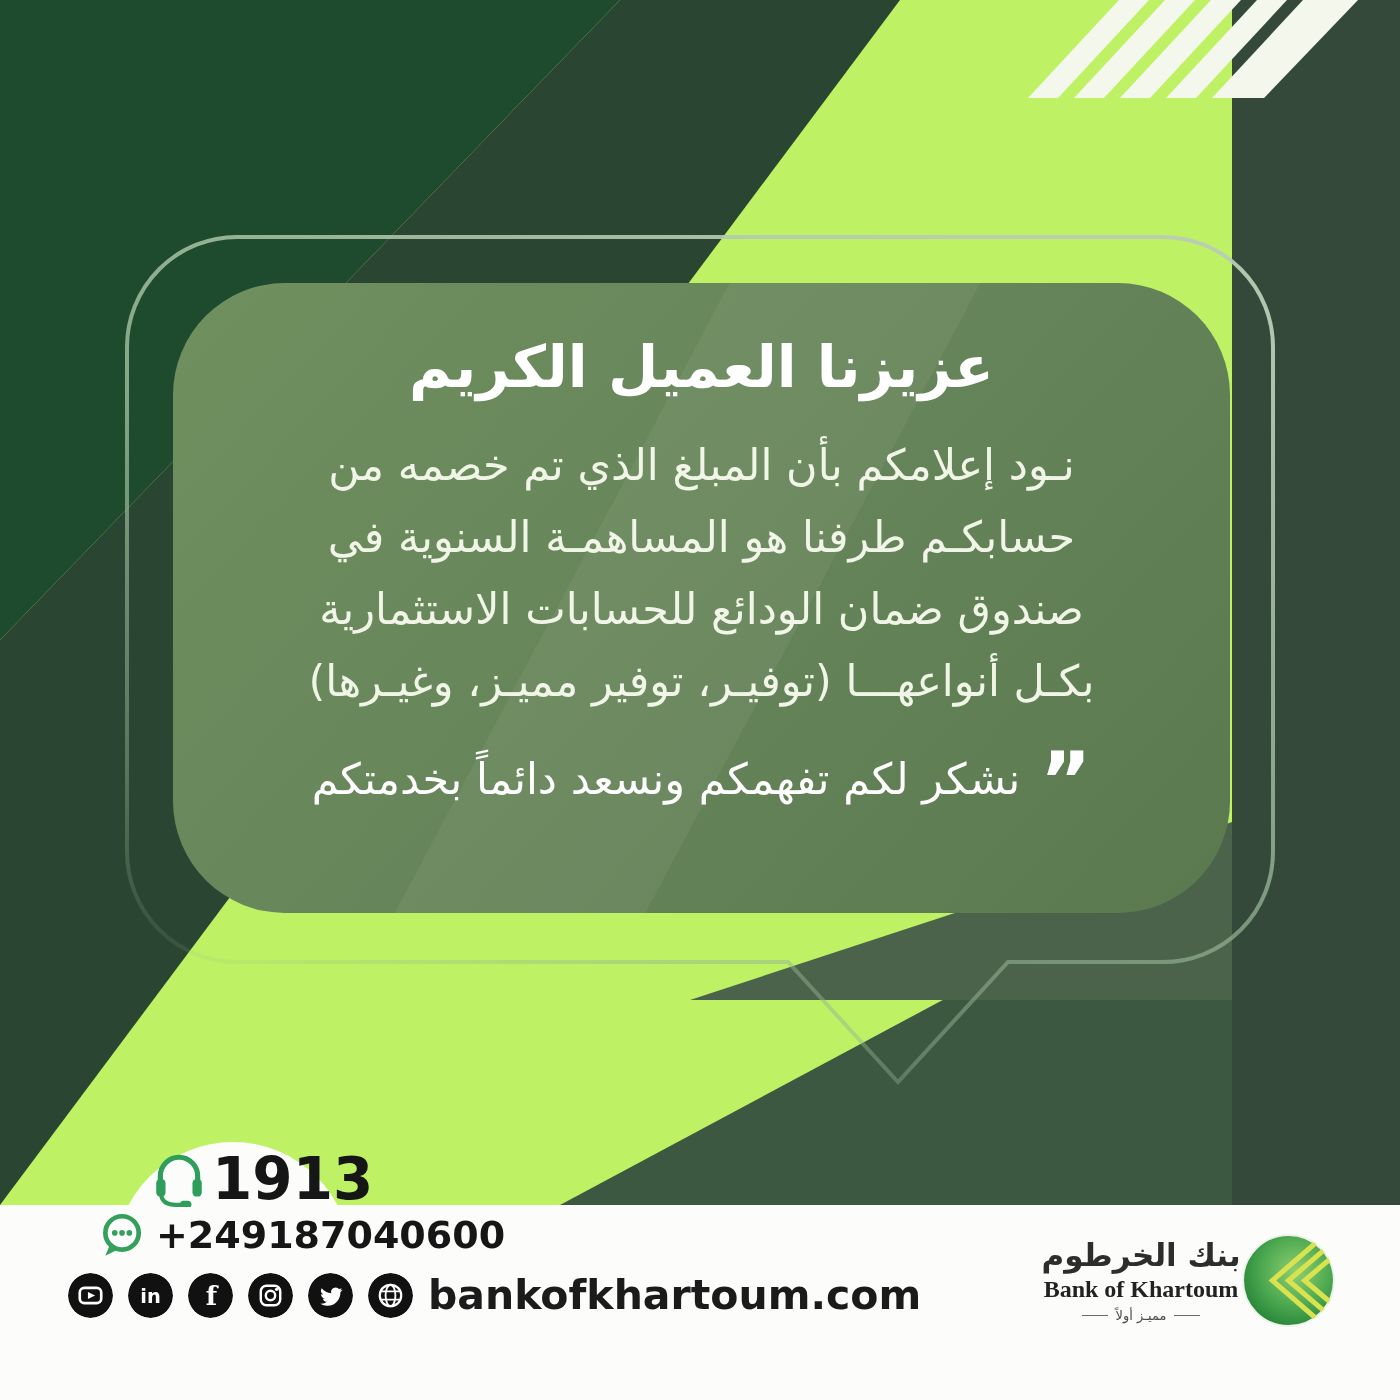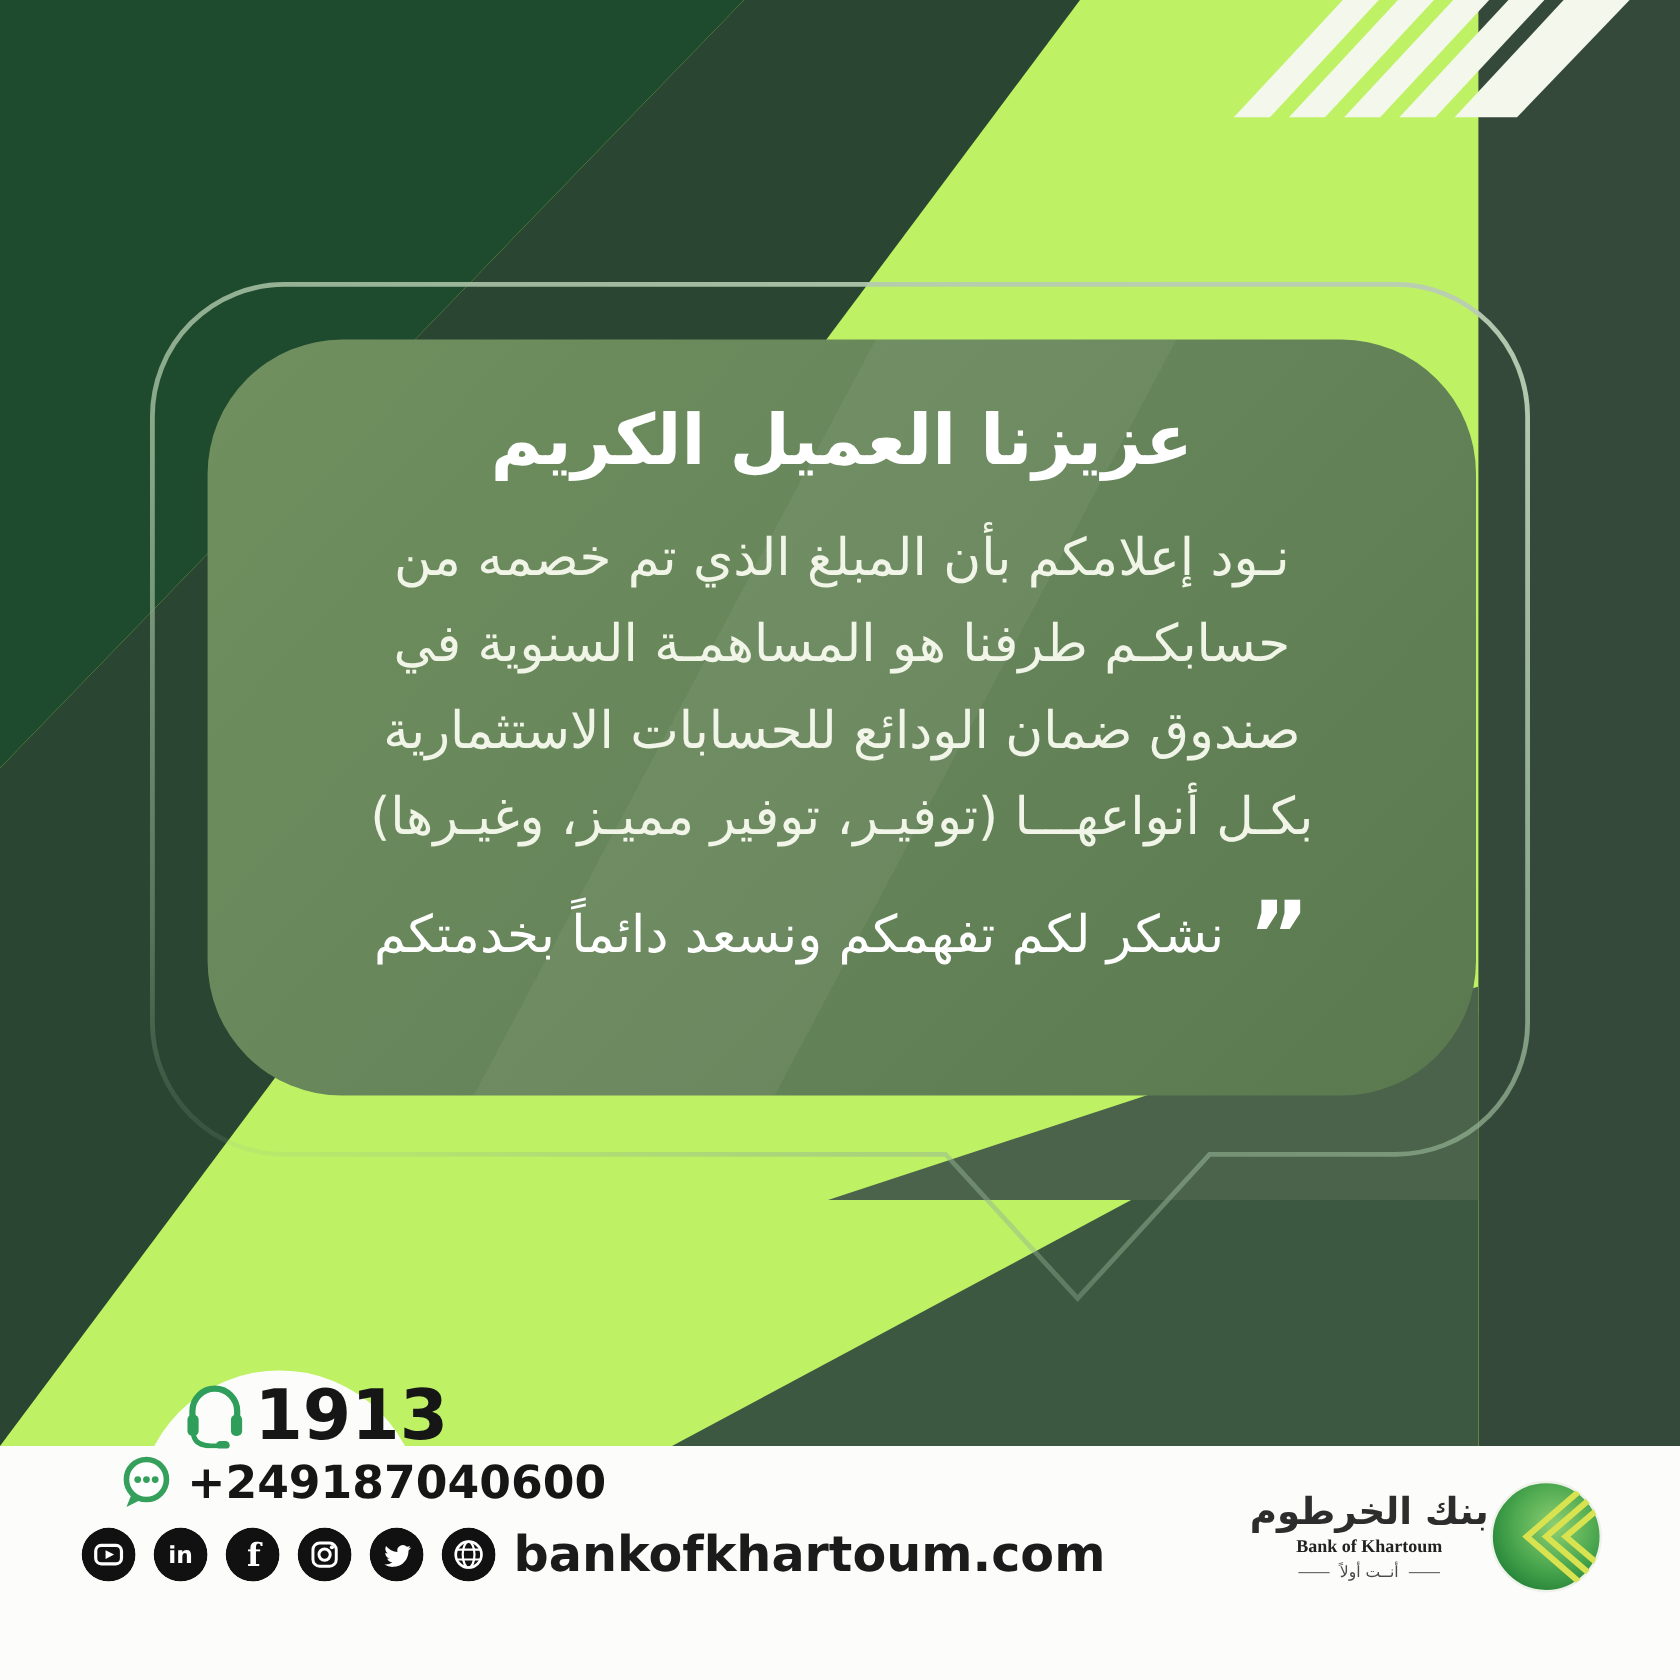--- a/index.html
+++ b/index.html
@@ -47,7 +47,7 @@
   .logo{left:1056px;top:1232px;display:flex;align-items:center;gap:14px;}
   .logo-text{width:170px;display:flex;flex-direction:column;align-items:center;}
   .logo-ar{font-size:31px;font-weight:bold;color:#2d2d2d;line-height:1.15;white-space:nowrap;}
-  .logo-en{font-family:"Liberation Serif","DejaVu Serif",serif;font-size:15px;font-weight:bold;color:#222;margin-top:2px;white-space:nowrap;}
+  .logo-en{font-family:"Liberation Serif","DejaVu Serif",serif;font-size:24px;font-weight:bold;color:#222;margin-top:2px;white-space:nowrap;}
   .logo-tag{display:flex;align-items:center;gap:8px;margin-top:5px;color:#4a4a4a;font-size:13px;white-space:nowrap;}
   .logo-tag .dash{width:26px;height:0;border-top:1.5px solid #6a6a6a;}
 </style>

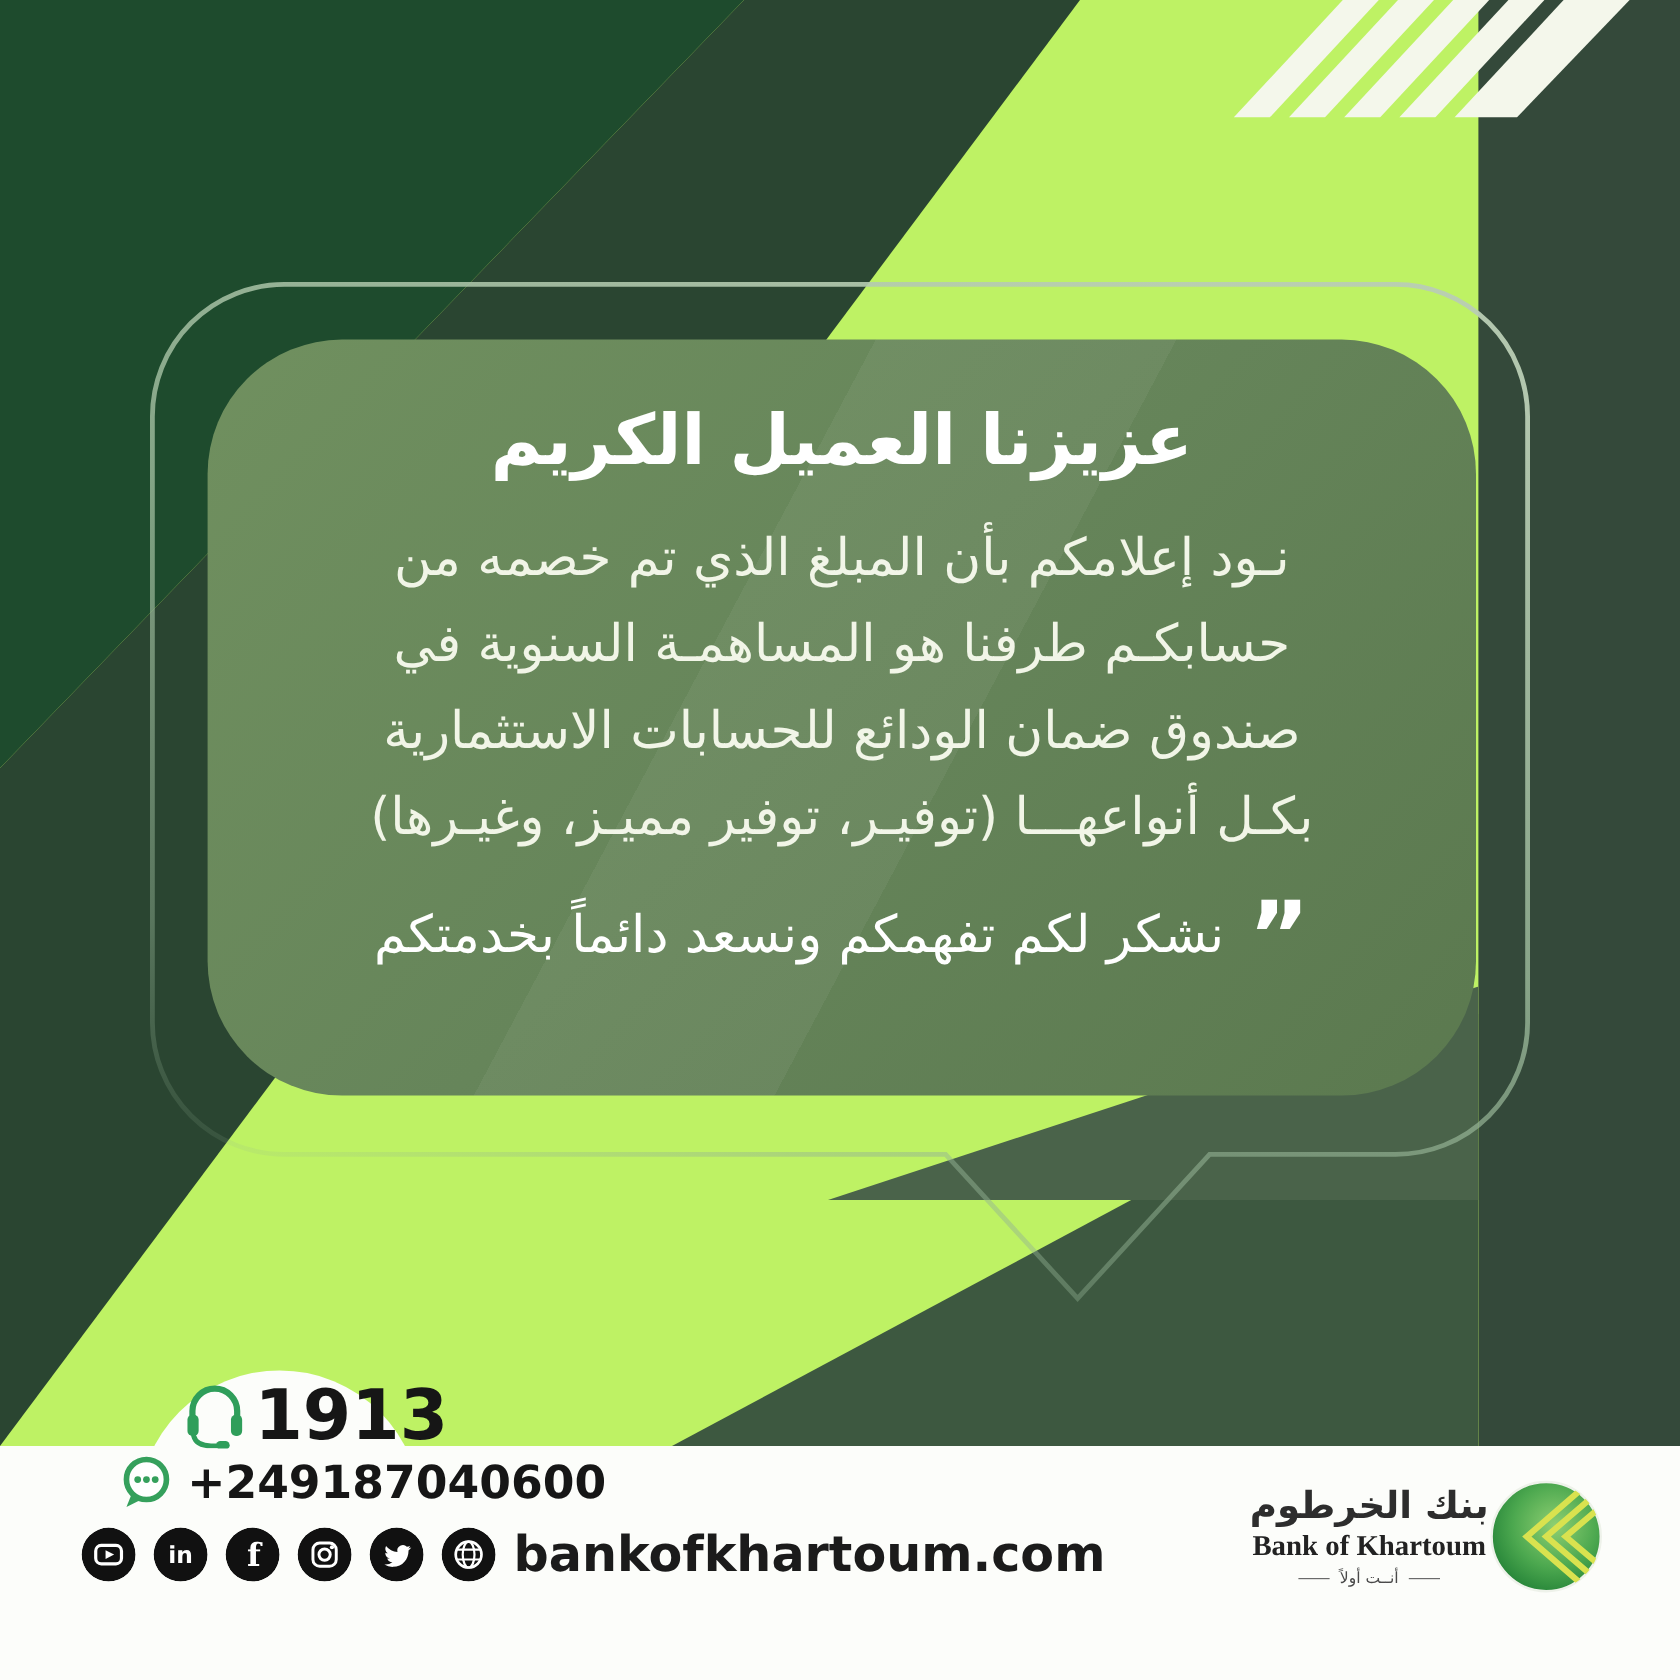--- a/index.html
+++ b/index.html
@@ -166,7 +166,7 @@
       <span class="logo-en">Bank of Khartoum</span>
       <span class="logo-tag">
         <span class="dash"></span>
-        <span>أنــت أولاً</span>
+        <span>مميـز أولاً</span>
         <span class="dash"></span>
       </span>
     </div>

